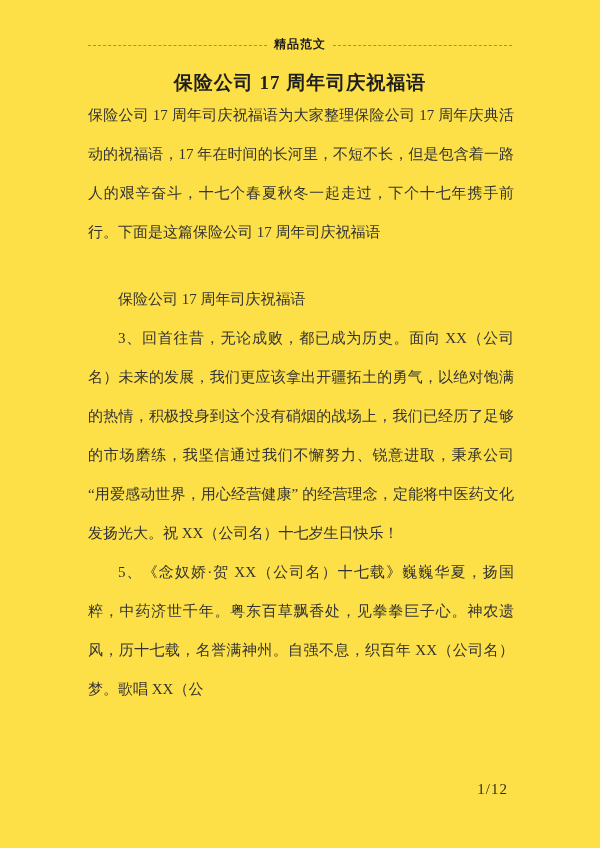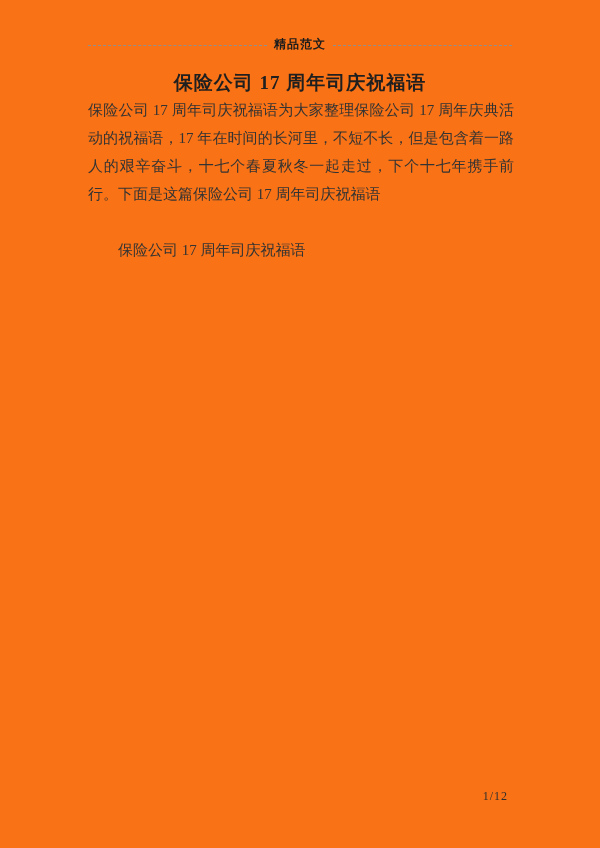--- a/index.html
+++ b/index.html
@@ -14,7 +14,7 @@
     position: relative;
     width: 600px;
     height: 848px;
-    background: #f97316;
+    background: #fde047;
     overflow: hidden;
   }
   

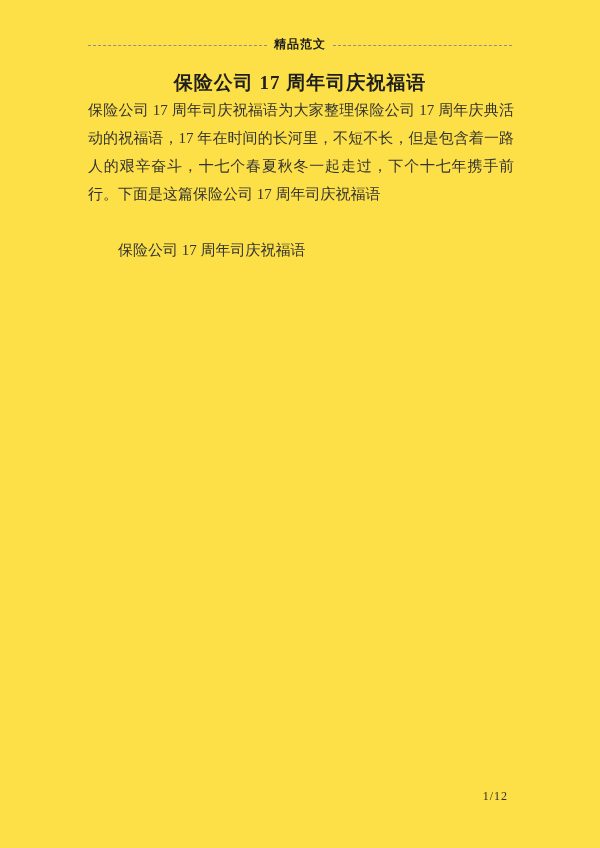--- a/index.html
+++ b/index.html
@@ -60,7 +60,7 @@
     left: 88px;
     width: 426px;
     font-size: 15px;
-    line-height: 28px;
+    line-height: 39px;
     color: #333333;
     text-align: justify;
     text-justify: inter-ideograph;

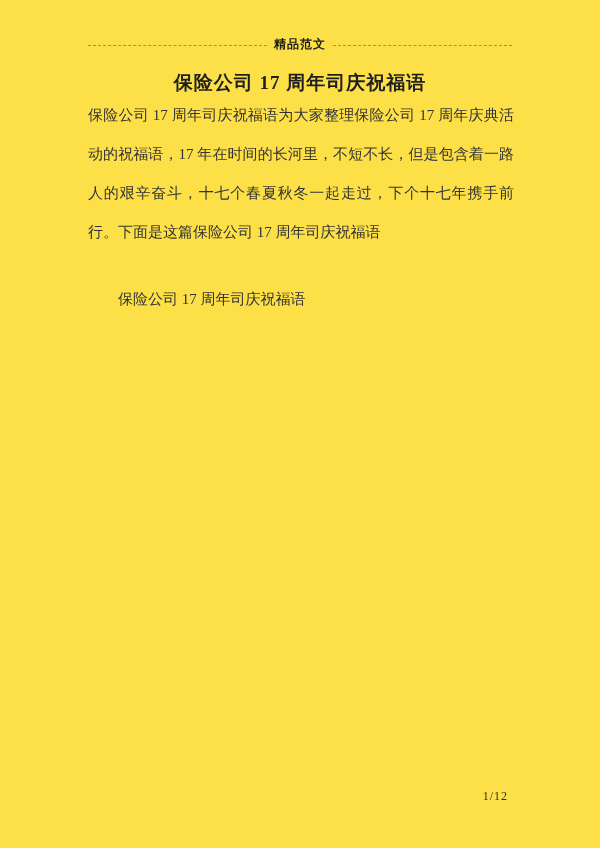--- a/index.html
+++ b/index.html
@@ -95,6 +95,7 @@
   <div class="content">
     <p class="para">保险公司 17 周年司庆祝福语为大家整理保险公司 17 周年庆典活动的祝福语，17 年在时间的长河里，不短不长，但是包含着一路人的艰辛奋斗，十七个春夏秋冬一起走过，下个十七年携手前行。下面是这篇保险公司 17 周年司庆祝福语</p>
     <p class="para indent section-gap">保险公司 17 周年司庆祝福语</p>
+    <p class="para indent">3、回首往昔，无论成败，都已成为历史。面向 XX（公司名）未来的发展，我们更应该拿出开疆拓土的勇气，以绝对饱满的热情，积极投身到这个没有硝烟的战场上，我们已经历了足够的市场磨练，我坚信通过我们不懈努力、锐意进取，秉承公司 “用爱感动世界，用心经营健康” 的经营理念，定能将中医药文化发扬光大。祝 XX（公司名）十七岁生日快乐！</p>
   </div>
 
   <div class="footer">

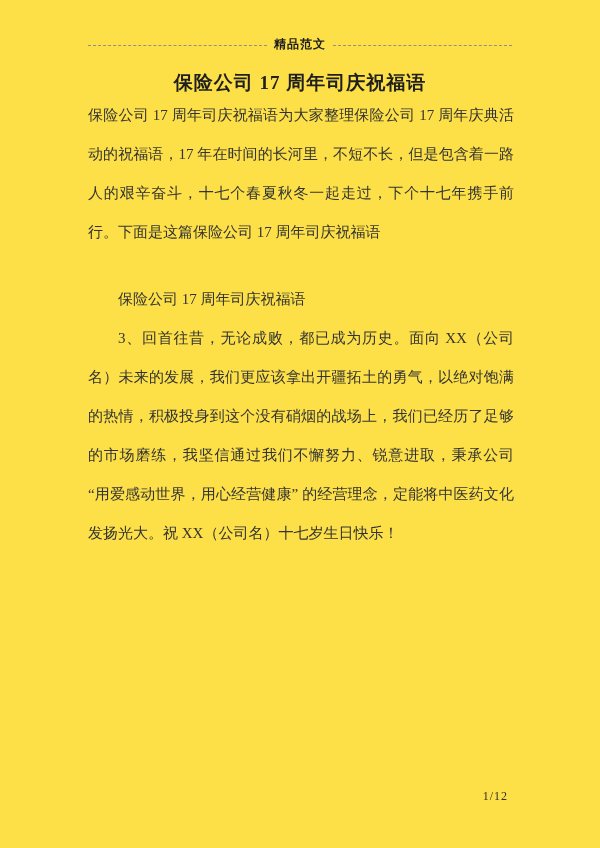--- a/index.html
+++ b/index.html
@@ -96,6 +96,7 @@
     <p class="para">保险公司 17 周年司庆祝福语为大家整理保险公司 17 周年庆典活动的祝福语，17 年在时间的长河里，不短不长，但是包含着一路人的艰辛奋斗，十七个春夏秋冬一起走过，下个十七年携手前行。下面是这篇保险公司 17 周年司庆祝福语</p>
     <p class="para indent section-gap">保险公司 17 周年司庆祝福语</p>
     <p class="para indent">3、回首往昔，无论成败，都已成为历史。面向 XX（公司名）未来的发展，我们更应该拿出开疆拓土的勇气，以绝对饱满的热情，积极投身到这个没有硝烟的战场上，我们已经历了足够的市场磨练，我坚信通过我们不懈努力、锐意进取，秉承公司 “用爱感动世界，用心经营健康” 的经营理念，定能将中医药文化发扬光大。祝 XX（公司名）十七岁生日快乐！</p>
+    <p class="para indent">5、《念奴娇·贺 XX（公司名）十七载》巍巍华夏，扬国粹，中药济世千年。粤东百草飘香处，见拳拳巨子心。神农遗风，历十七载，名誉满神州。自强不息，织百年 XX（公司名）梦。歌唱 XX（公</p>
   </div>
 
   <div class="footer">

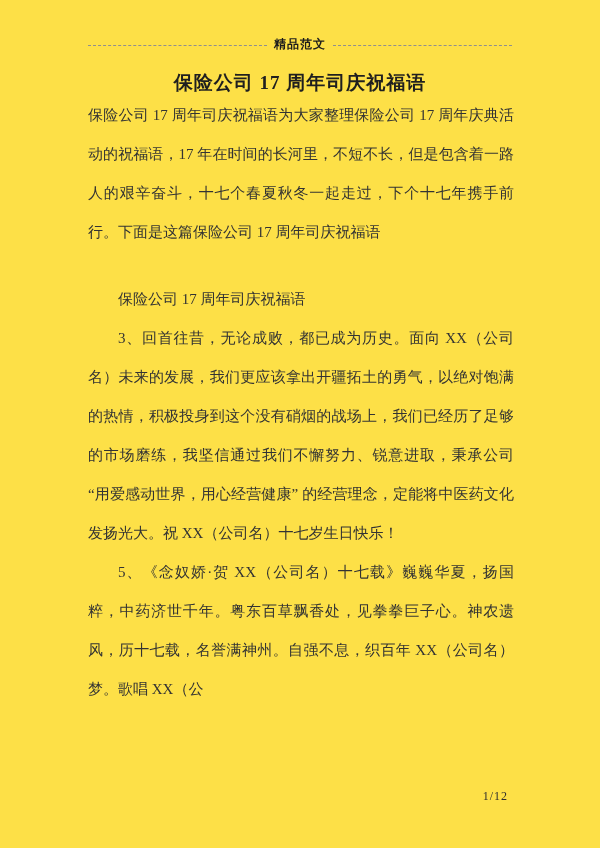--- a/index.html
+++ b/index.html
@@ -73,10 +73,9 @@
     position: absolute;
     top: 781px;
     right: 92px;
-    font-size: 12px;
+    font-size: 15px;
     color: #2e2e2e;
     letter-spacing: 1px;
-    margin-top: 8px;
   }
 </style>
 </head>

